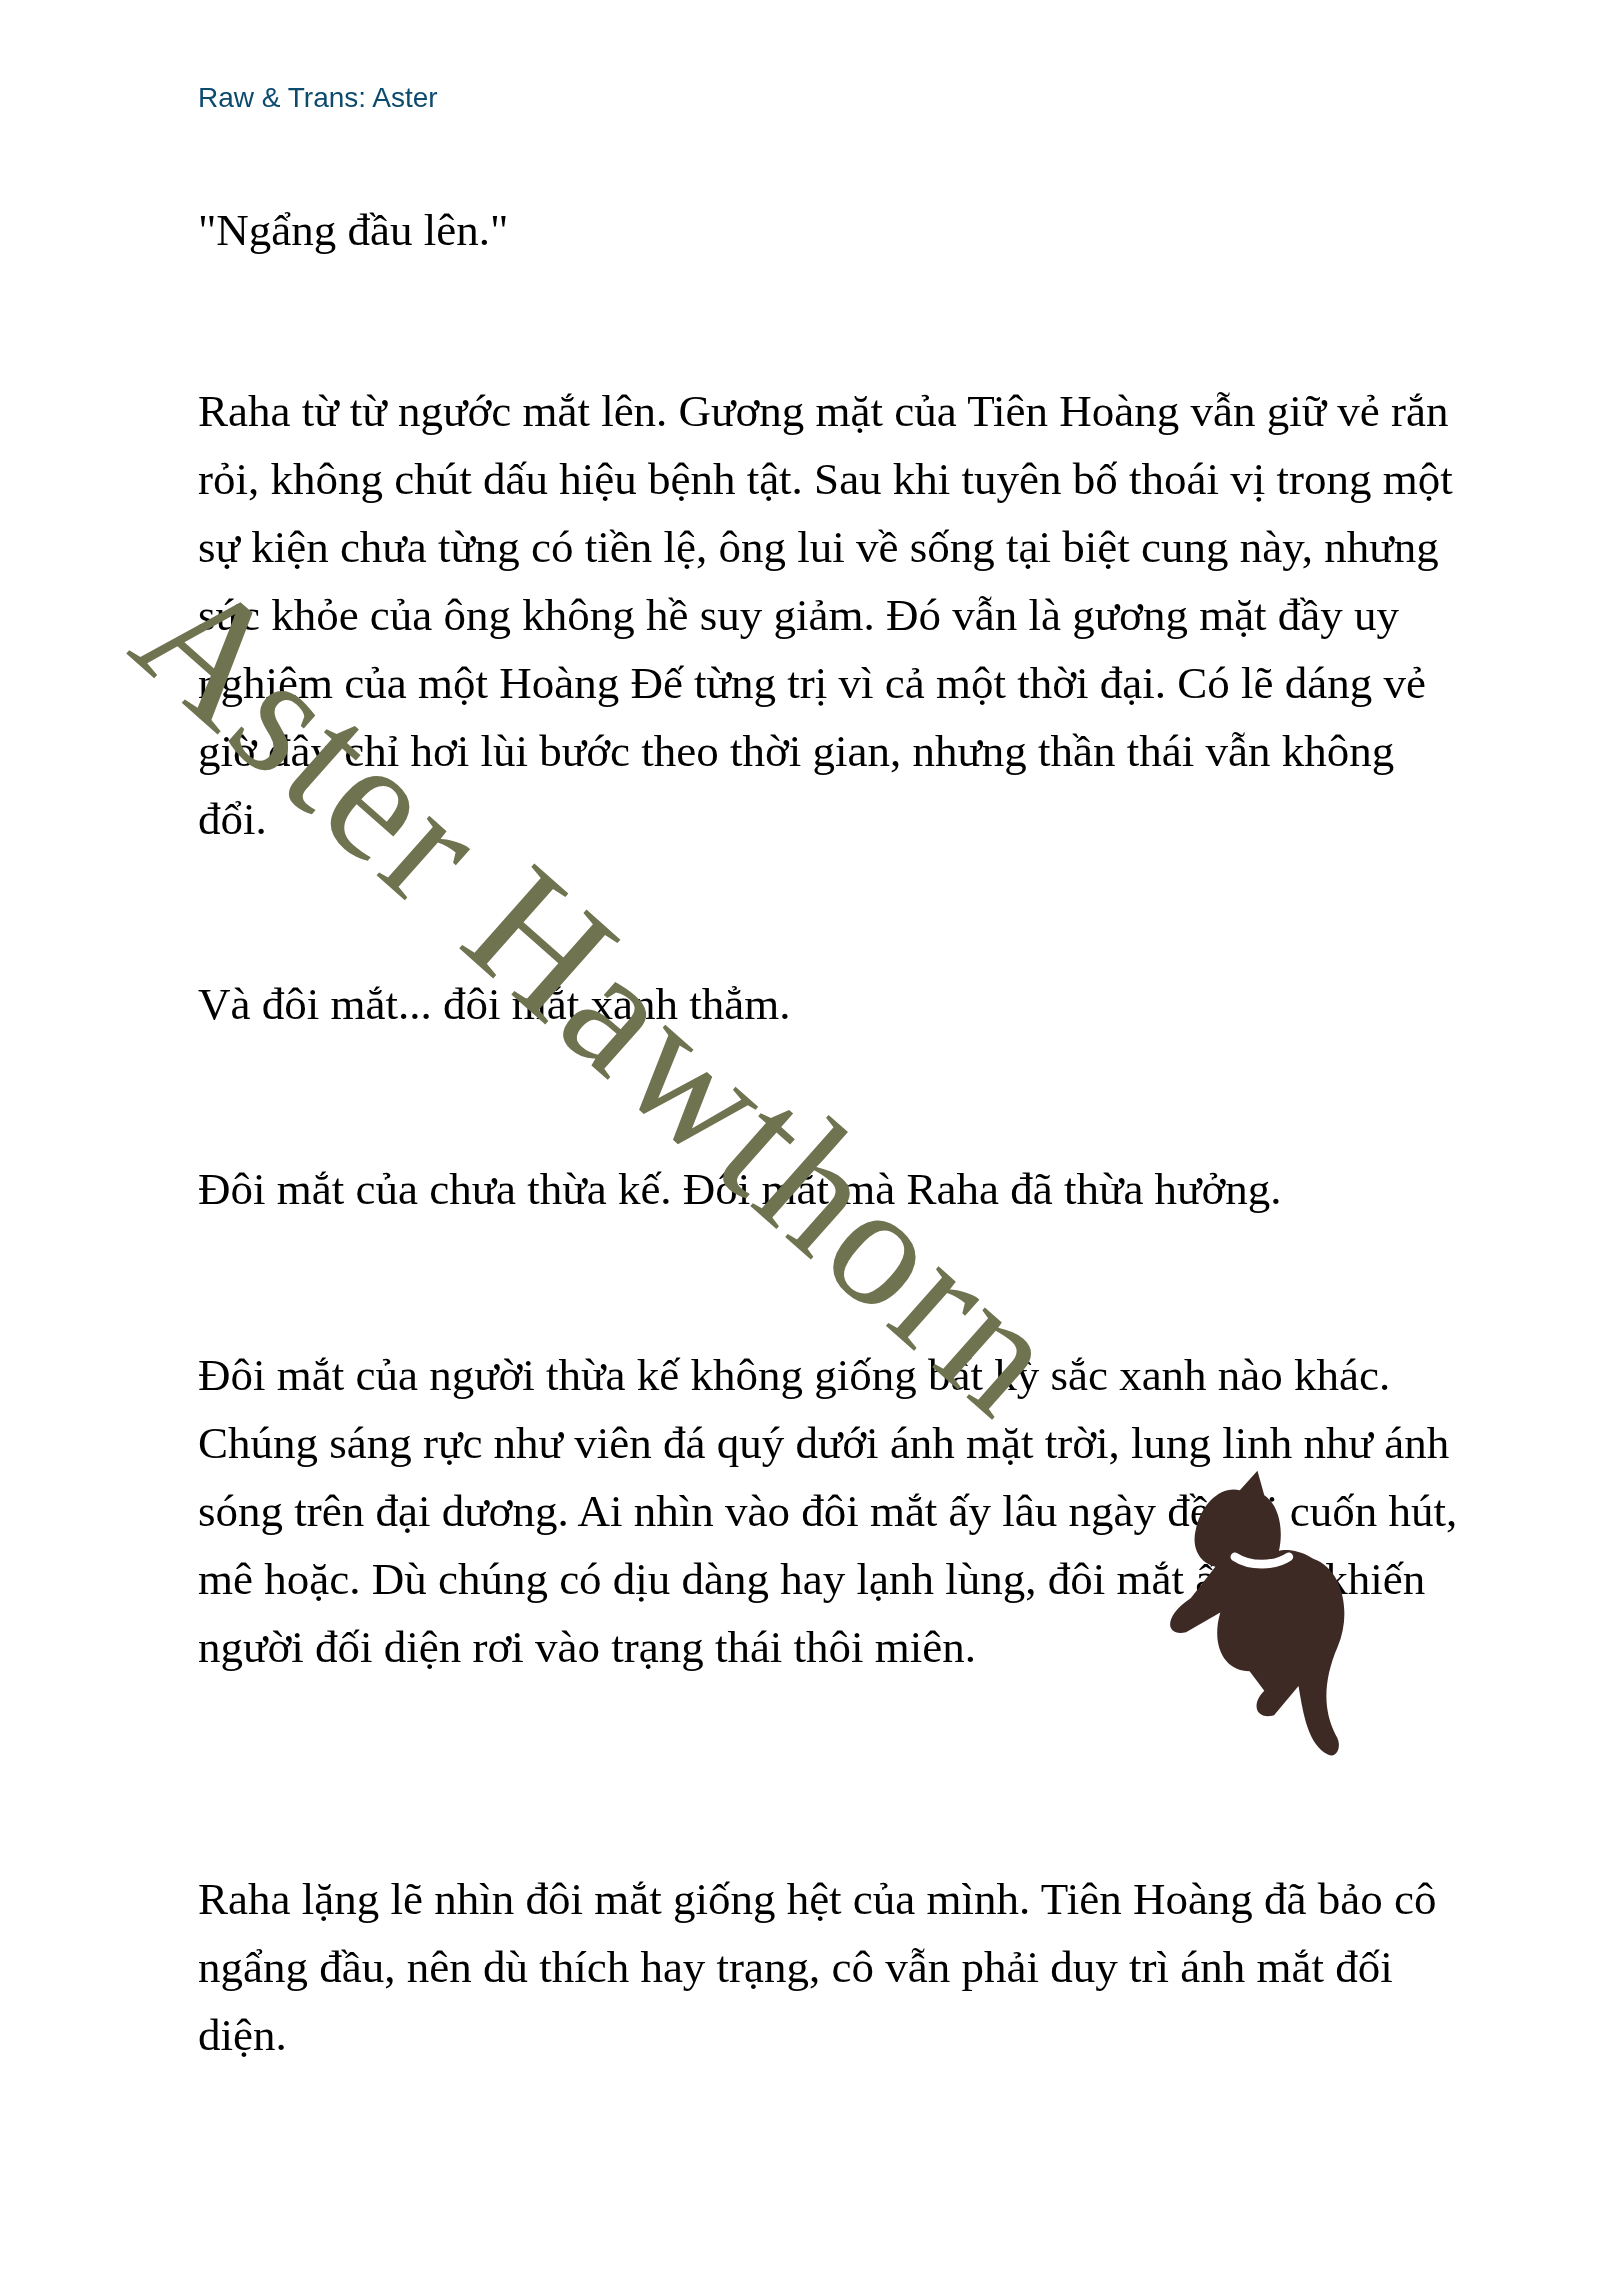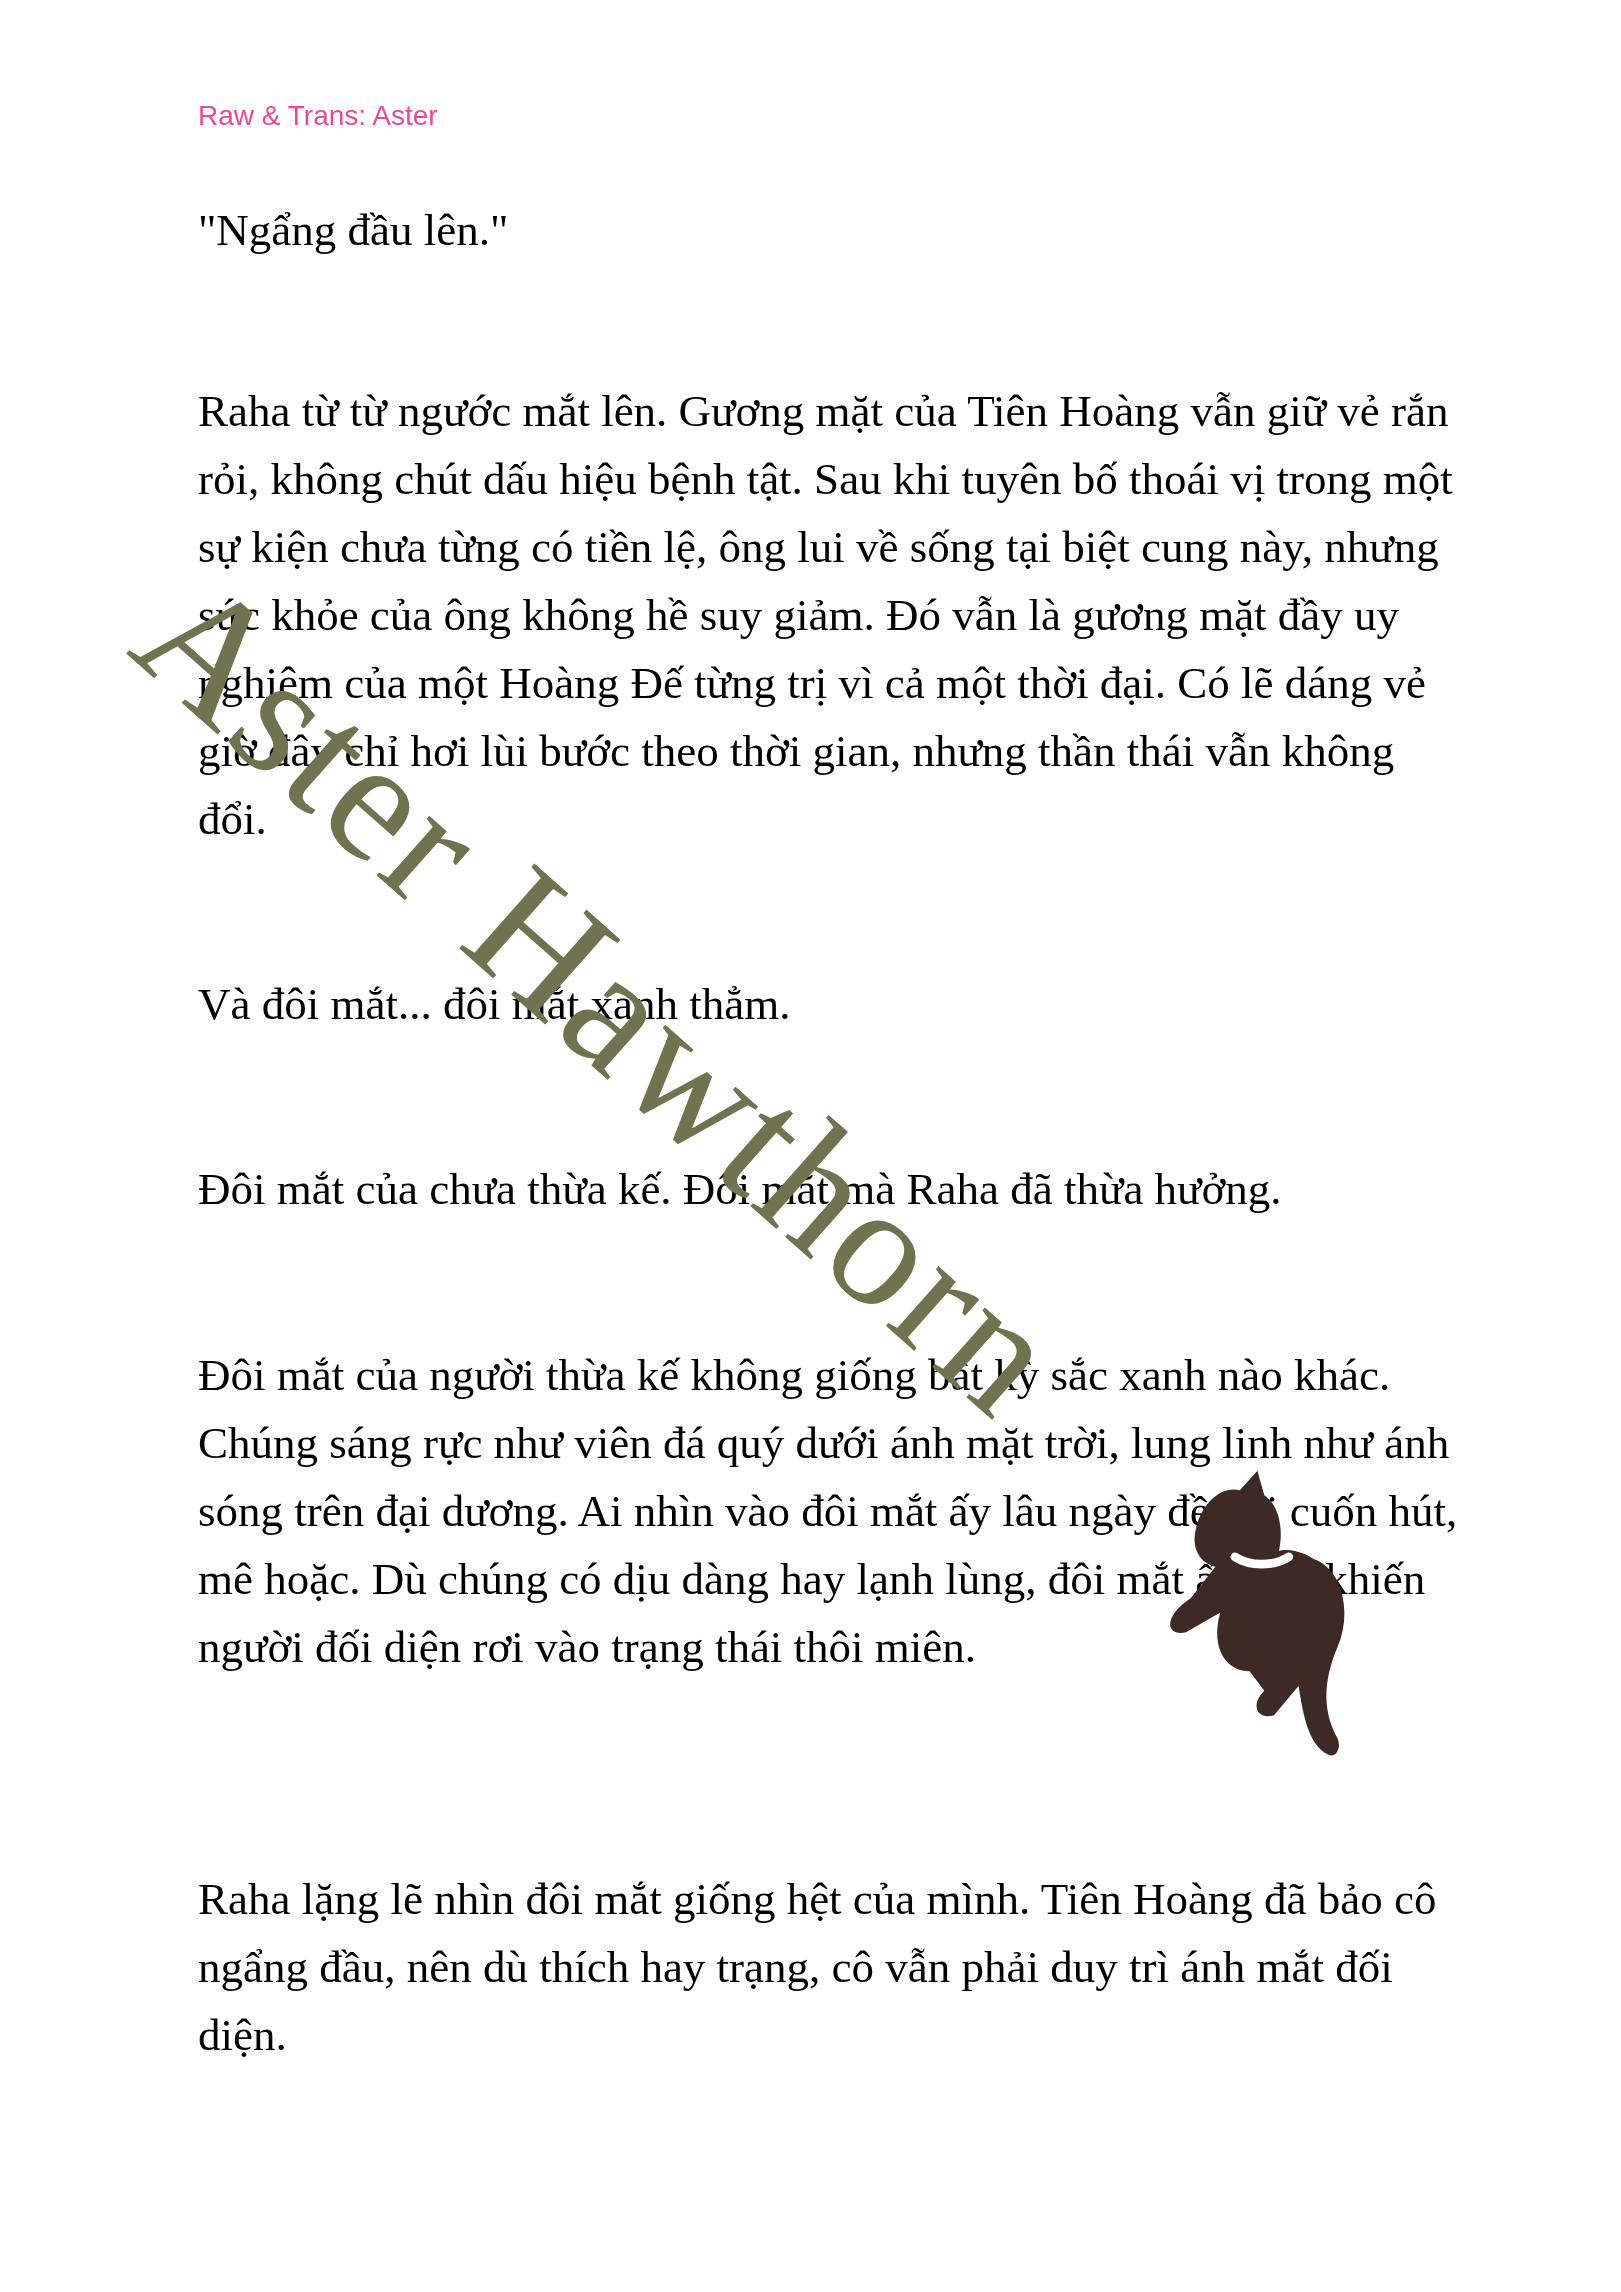--- a/index.html
+++ b/index.html
@@ -6,8 +6,8 @@
     body { width: 1621px; height: 2293px; position: relative; overflow: hidden; }
     .page { position: absolute; left: 0; top: 0; width: 1621px; height: 2293px; background: #fff; }
     .credit {
-      position: absolute; left: 198px; top: 100px;
-      font-family: "Liberation Sans", sans-serif; font-size: 28px; color: #ec4899;
+      position: absolute; left: 198px; top: 82px;
+      font-family: "Liberation Sans", sans-serif; font-size: 28px; color: #0c4a6e;
     }
     .body-text {
       position: absolute; left: 198px; width: 1274px;

